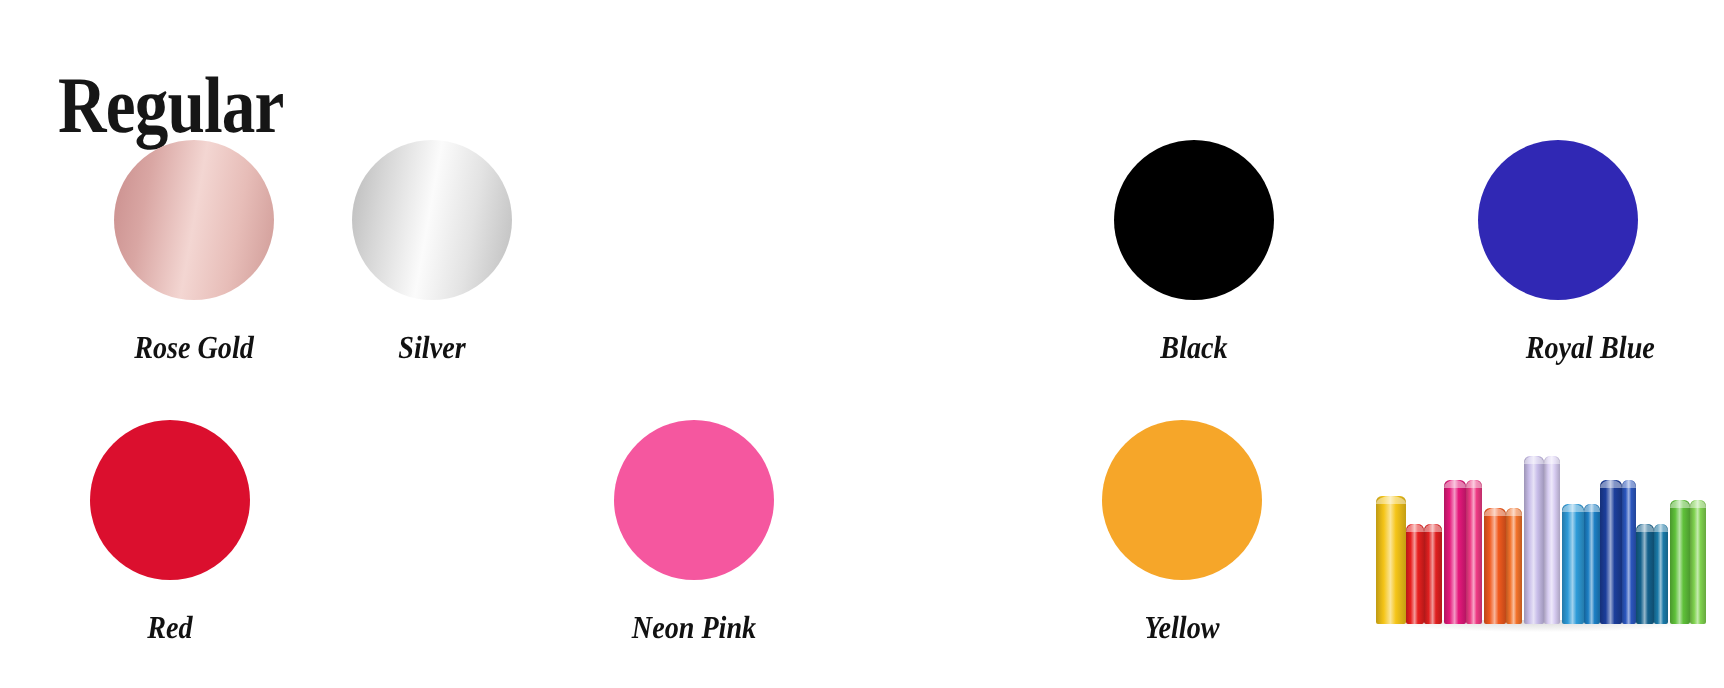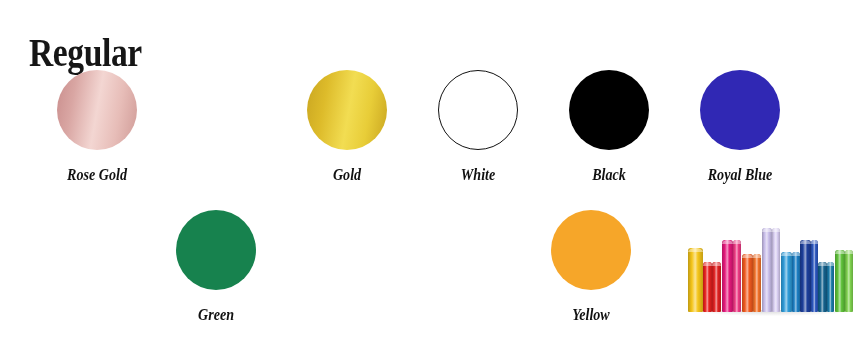--- a/index.html
+++ b/index.html
@@ -121,6 +121,12 @@
         </div>
         <div class="swatch-label">Rose Gold</div>
       </div>
+      <div class="swatch-cell" style="left: 161px;">
+        <div class="swatch-disc-wrap">
+          <div class="swatch-disc" style="background: linear-gradient(100deg, rgb(185, 185, 185) 0%, rgb(214, 214, 214) 20%, rgb(251, 251, 251) 48%, rgb(227, 227, 227) 72%, rgb(189, 189, 189) 100%);"></div>
+        </div>
+        <div class="swatch-label">Silver</div>
+      </div>
       <div class="swatch-cell" style="left: 292px;">
         <div class="swatch-disc-wrap">
           <div class="swatch-disc" style="background: linear-gradient(100deg, rgb(201, 165, 32) 0%, rgb(221, 187, 42) 24%, rgb(242, 221, 82) 52%, rgb(232, 205, 56) 74%, rgb(200, 164, 31) 100%);"></div>

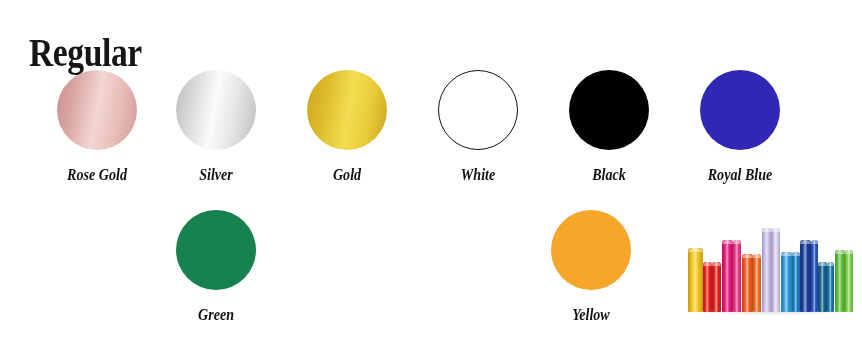--- a/index.html
+++ b/index.html
@@ -127,12 +127,6 @@
         </div>
         <div class="swatch-label">Silver</div>
       </div>
-      <div class="swatch-cell" style="left: 292px;">
-        <div class="swatch-disc-wrap">
-          <div class="swatch-disc" style="background: linear-gradient(100deg, rgb(201, 165, 32) 0%, rgb(221, 187, 42) 24%, rgb(242, 221, 82) 52%, rgb(232, 205, 56) 74%, rgb(200, 164, 31) 100%);"></div>
-        </div>
-        <div class="swatch-label">Gold</div>
-      </div>
       <div class="swatch-cell" style="left: 423px;">
         <div class="swatch-disc-wrap">
           <div class="swatch-disc" style="background: rgb(255, 255, 255); border: 1.5px solid rgb(18, 18, 18);"></div>

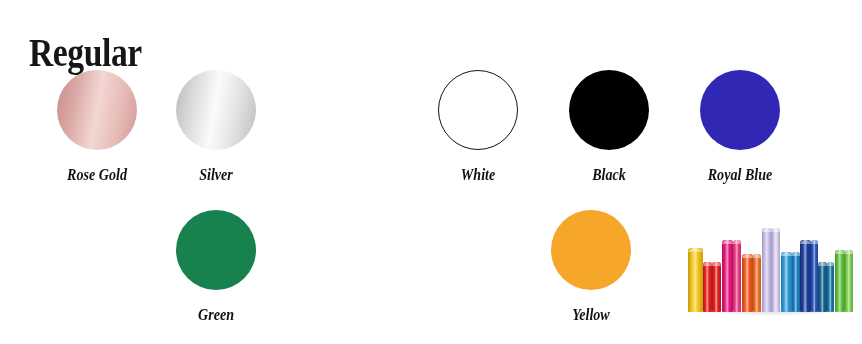--- a/index.html
+++ b/index.html
@@ -127,12 +127,6 @@
         </div>
         <div class="swatch-label">Silver</div>
       </div>
-      <div class="swatch-cell" style="left: 423px;">
-        <div class="swatch-disc-wrap">
-          <div class="swatch-disc" style="background: rgb(255, 255, 255); border: 1.5px solid rgb(18, 18, 18);"></div>
-        </div>
-        <div class="swatch-label">White</div>
-      </div>
       <div class="swatch-cell" style="left: 554px;">
         <div class="swatch-disc-wrap">
           <div class="swatch-disc" style="background: rgb(0, 0, 0);"></div>

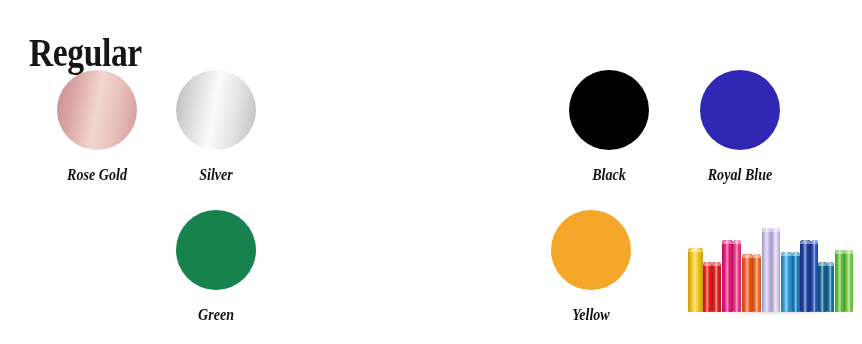--- a/index.html
+++ b/index.html
@@ -127,7 +127,7 @@
         </div>
         <div class="swatch-label">Silver</div>
       </div>
-      <div class="swatch-cell" style="left: 554px;">
+      <div class="swatch-cell" style="left: 542px;">
         <div class="swatch-disc-wrap">
           <div class="swatch-disc" style="background: rgb(0, 0, 0);"></div>
         </div>

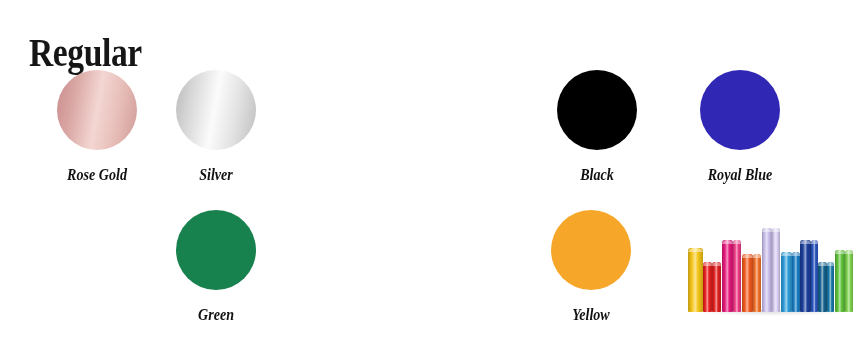--- a/index.html
+++ b/index.html
@@ -133,7 +133,7 @@
         </div>
         <div class="swatch-label">Black</div>
       </div>
-      <div class="swatch-cell" style="left: 685px;">
+      <div class="swatch-cell" style="left: 724px; text-align: right;">
         <div class="swatch-disc-wrap">
           <div class="swatch-disc" style="background: rgb(48, 40, 180);"></div>
         </div>

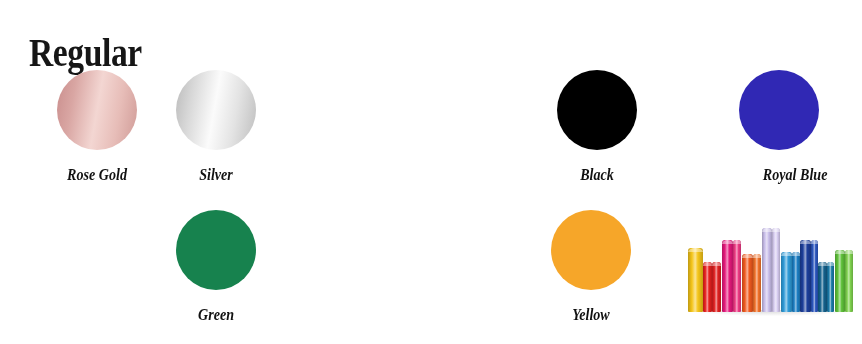--- a/index.html
+++ b/index.html
@@ -141,6 +141,12 @@
       </div>
     </div>
   <div class="swatch-row" id="row-1">
+      <div class="swatch-cell" style="left: 30px;">
+        <div class="swatch-disc-wrap">
+          <div class="swatch-disc" style="background: rgb(219, 15, 46);"></div>
+        </div>
+        <div class="swatch-label">Red</div>
+      </div>
       <div class="swatch-cell" style="left: 161px;">
         <div class="swatch-disc-wrap">
           <div class="swatch-disc" style="background: rgb(23, 130, 78);"></div>

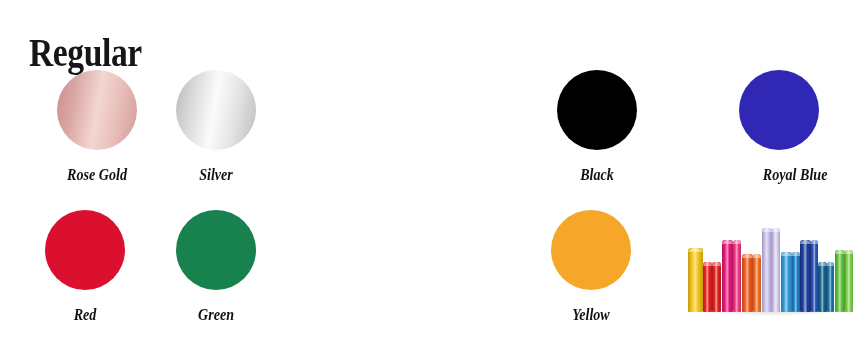--- a/index.html
+++ b/index.html
@@ -147,12 +147,6 @@
         </div>
         <div class="swatch-label">Red</div>
       </div>
-      <div class="swatch-cell" style="left: 161px;">
-        <div class="swatch-disc-wrap">
-          <div class="swatch-disc" style="background: rgb(23, 130, 78);"></div>
-        </div>
-        <div class="swatch-label">Green</div>
-      </div>
       <div class="swatch-cell" style="left: 536px;">
         <div class="swatch-disc-wrap">
           <div class="swatch-disc" style="background: rgb(246, 166, 41);"></div>

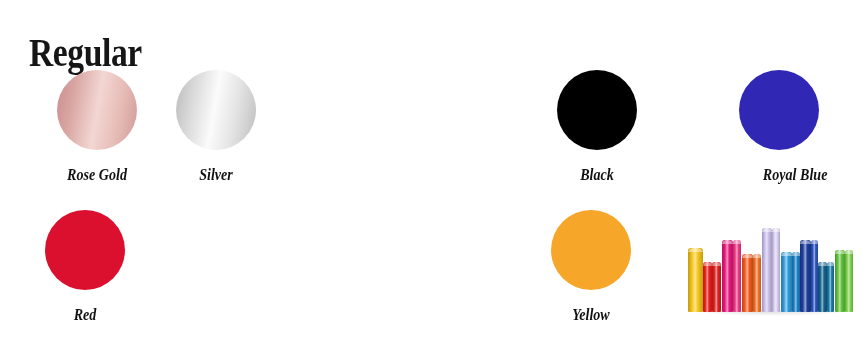--- a/index.html
+++ b/index.html
@@ -147,6 +147,12 @@
         </div>
         <div class="swatch-label">Red</div>
       </div>
+      <div class="swatch-cell" style="left: 292px;">
+        <div class="swatch-disc-wrap">
+          <div class="swatch-disc" style="background: rgb(245, 87, 159);"></div>
+        </div>
+        <div class="swatch-label">Neon Pink</div>
+      </div>
       <div class="swatch-cell" style="left: 536px;">
         <div class="swatch-disc-wrap">
           <div class="swatch-disc" style="background: rgb(246, 166, 41);"></div>

